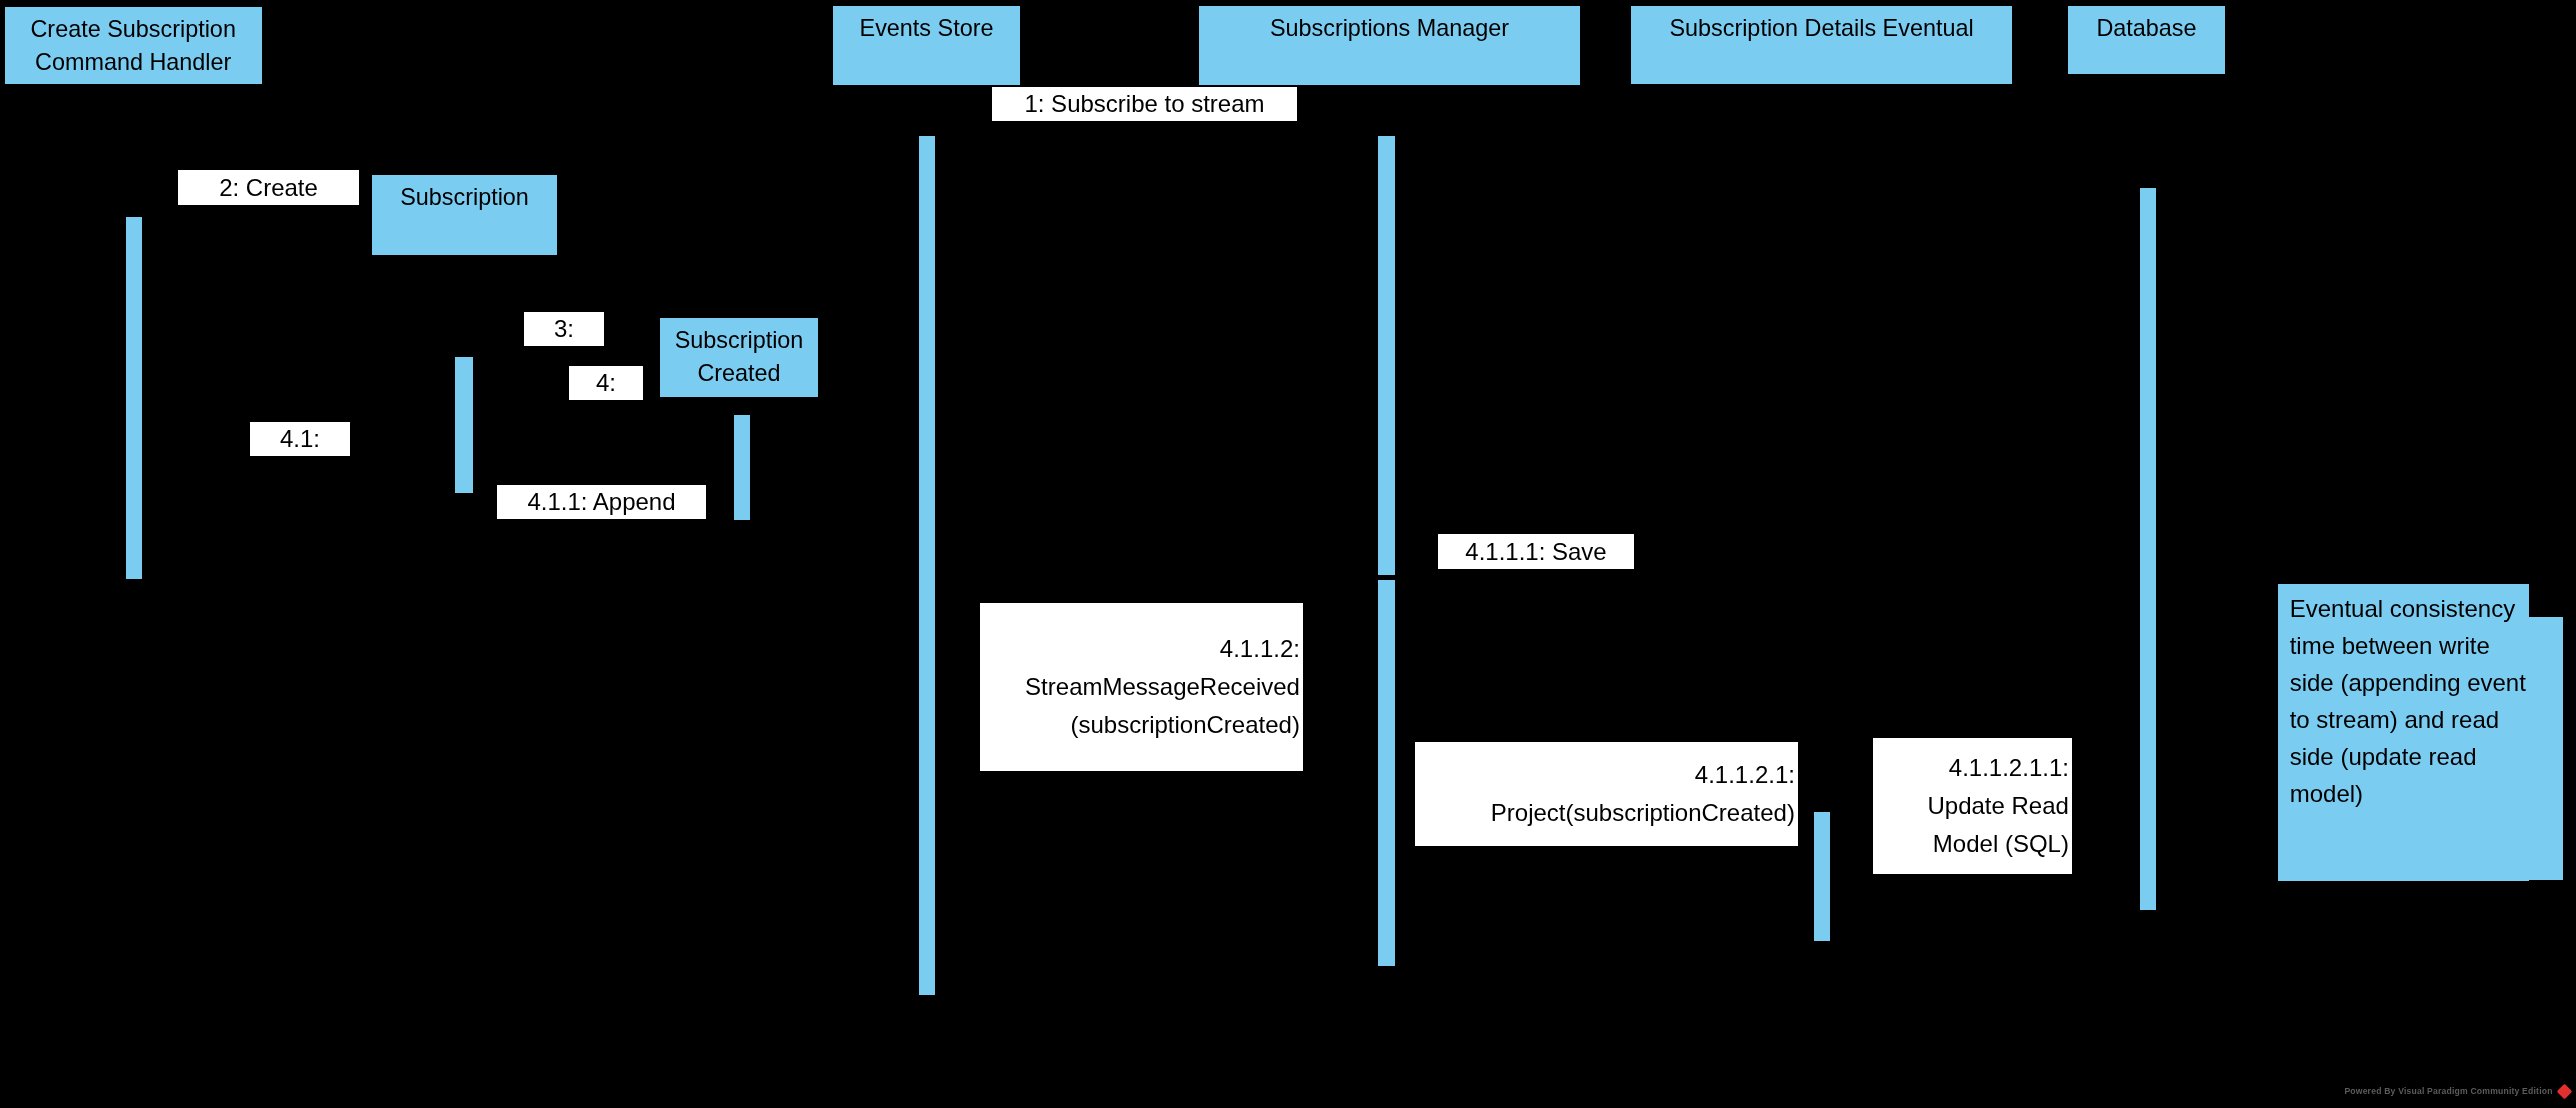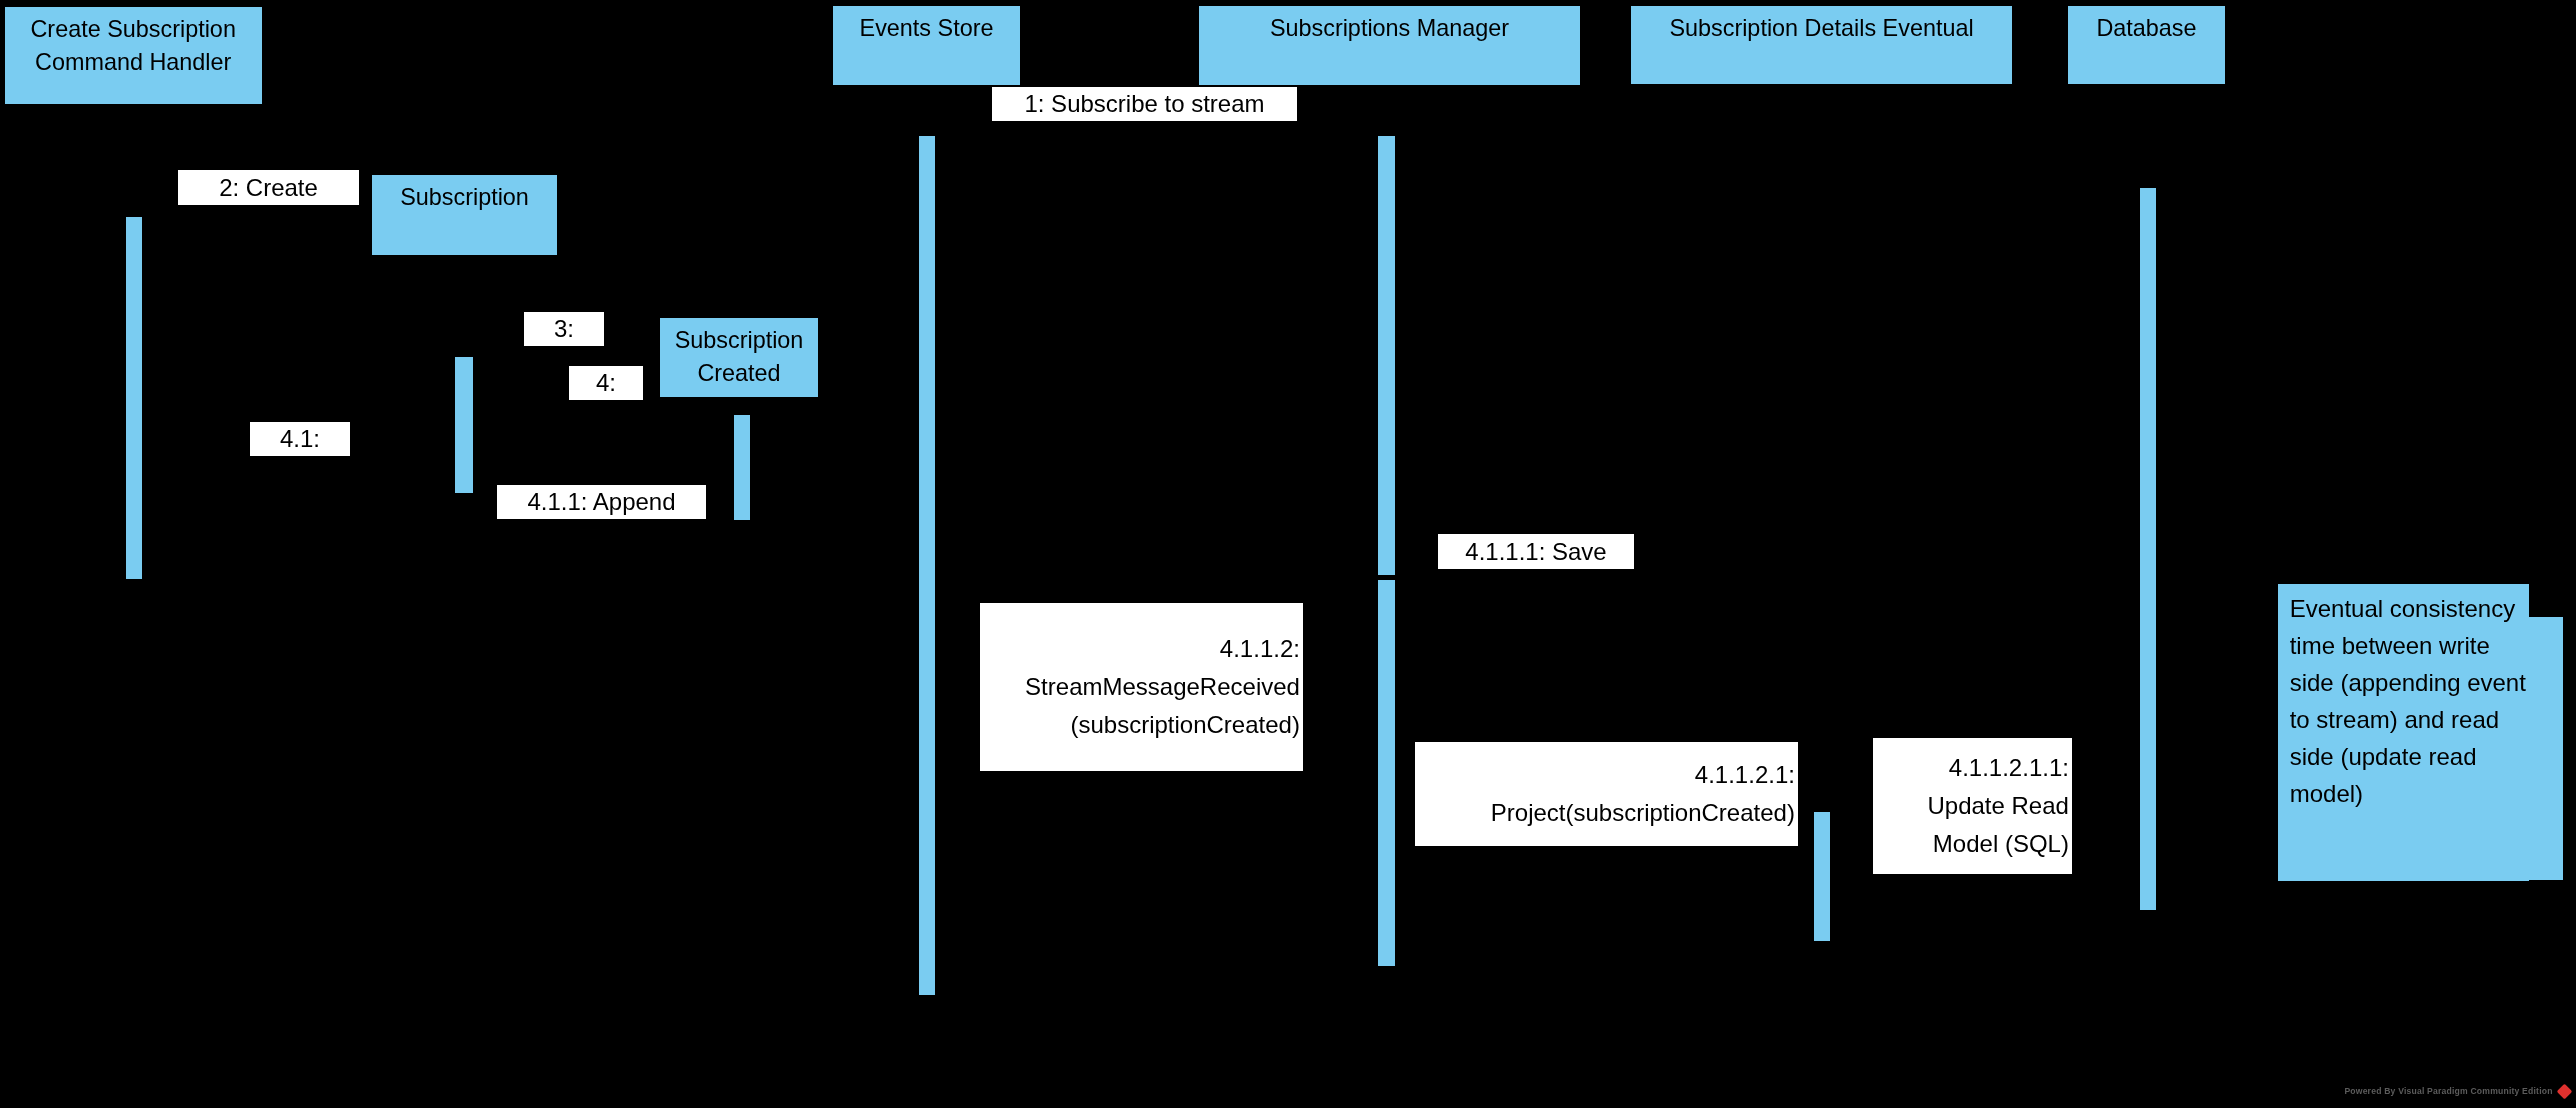--- a/index.html
+++ b/index.html
@@ -91,7 +91,7 @@
 
 <div id="canvas">
 
-  <div class="shape participant" style="left:4.7px;top:7px;width:257px;height:97px">Create Subscription Command Handler</div>
+  <div class="shape participant" style="left:4.7px;top:7px;width:257px;height:77px">Create Subscription Command Handler</div>
   <div class="shape participant" style="left:833px;top:5.5px;width:187px;height:79px">Events Store</div>
   <div class="shape participant" style="left:1199px;top:5.5px;width:381px;height:79px">Subscriptions Manager</div>
   <div class="shape participant" style="left:1631px;top:6.2px;width:381px;height:78px">Subscription Details Eventual</div>

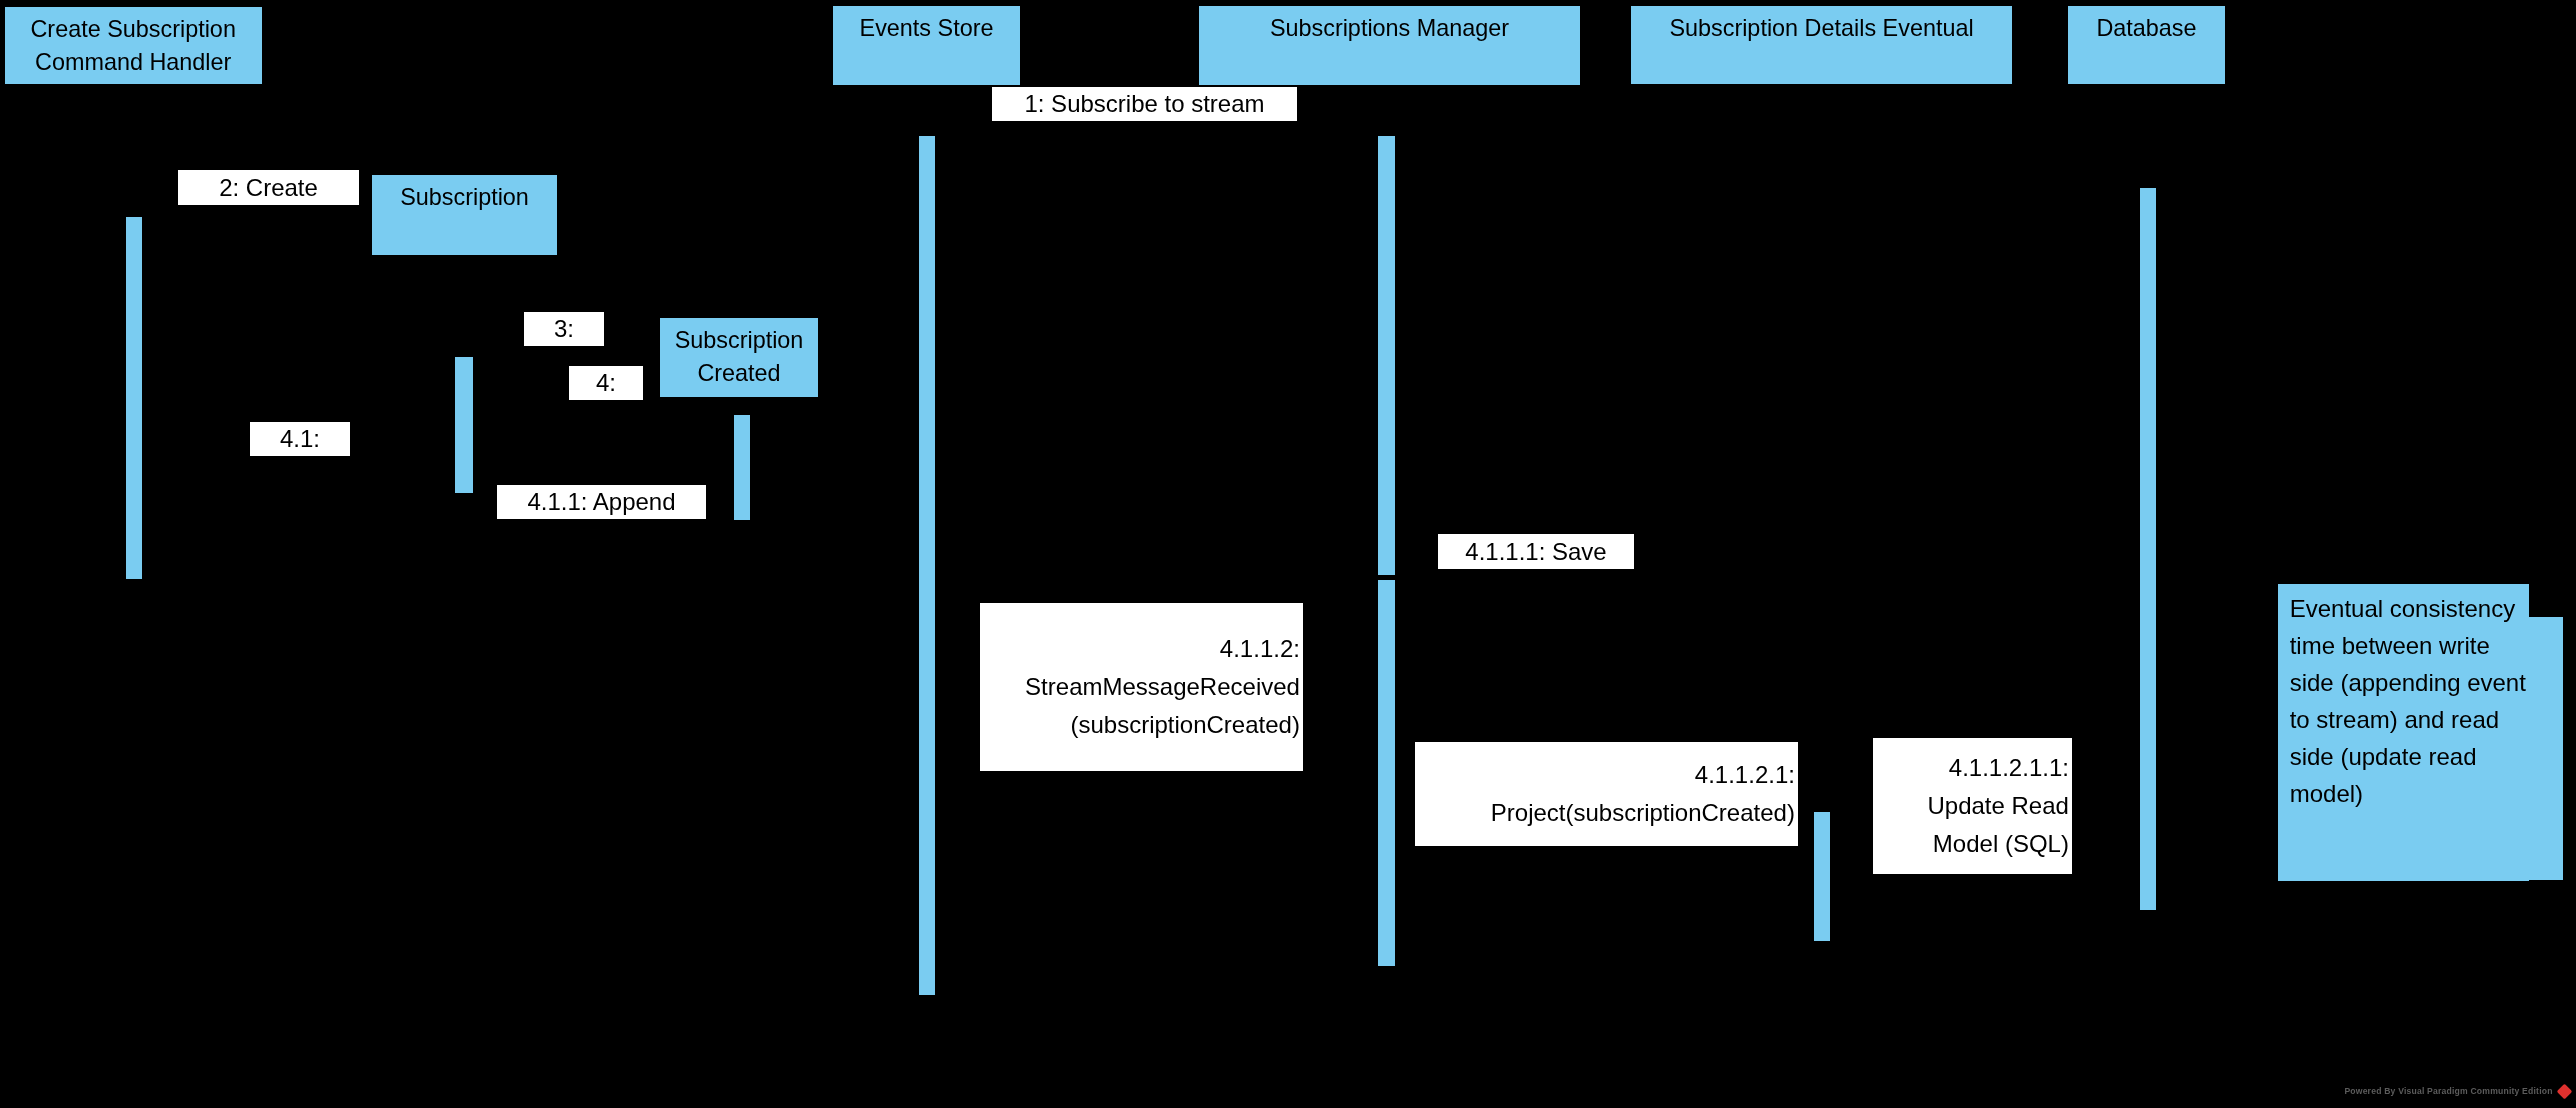--- a/index.html
+++ b/index.html
@@ -95,7 +95,7 @@
   <div class="shape participant" style="left:833px;top:5.5px;width:187px;height:79px">Events Store</div>
   <div class="shape participant" style="left:1199px;top:5.5px;width:381px;height:79px">Subscriptions Manager</div>
   <div class="shape participant" style="left:1631px;top:6.2px;width:381px;height:78px">Subscription Details Eventual</div>
-  <div class="shape participant" style="left:2068px;top:6.2px;width:157px;height:78px">Database</div>
+  <div class="shape participant" style="left:2068px;top:6.2px;width:157px;height:68px">Database</div>
 
   <div class="shape objbox" style="left:372px;top:175px;width:185px;height:80px">Subscription</div>
   <div class="shape objbox breakall" style="left:660px;top:318px;width:158px;height:79px">Subscription Created</div>

